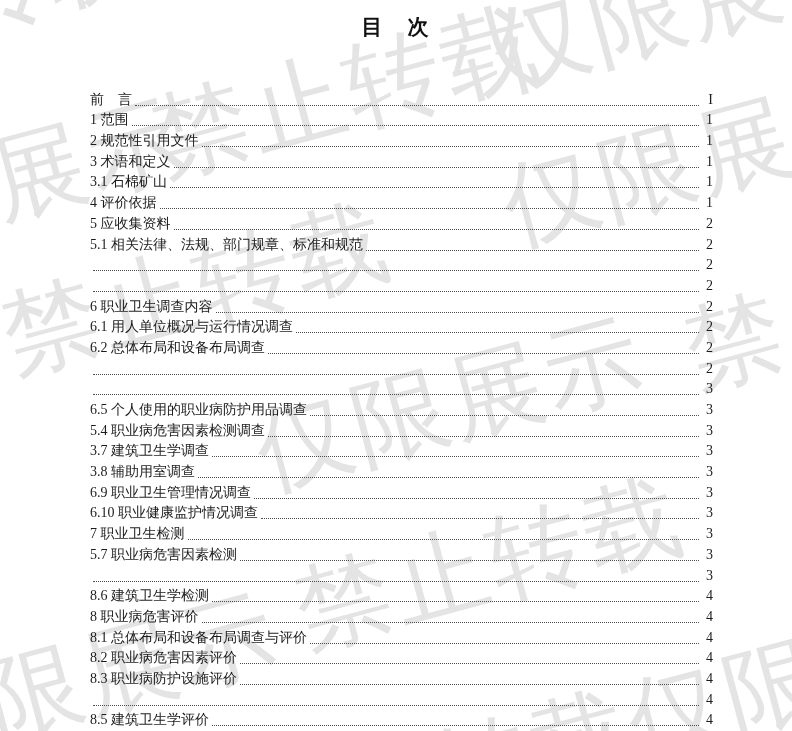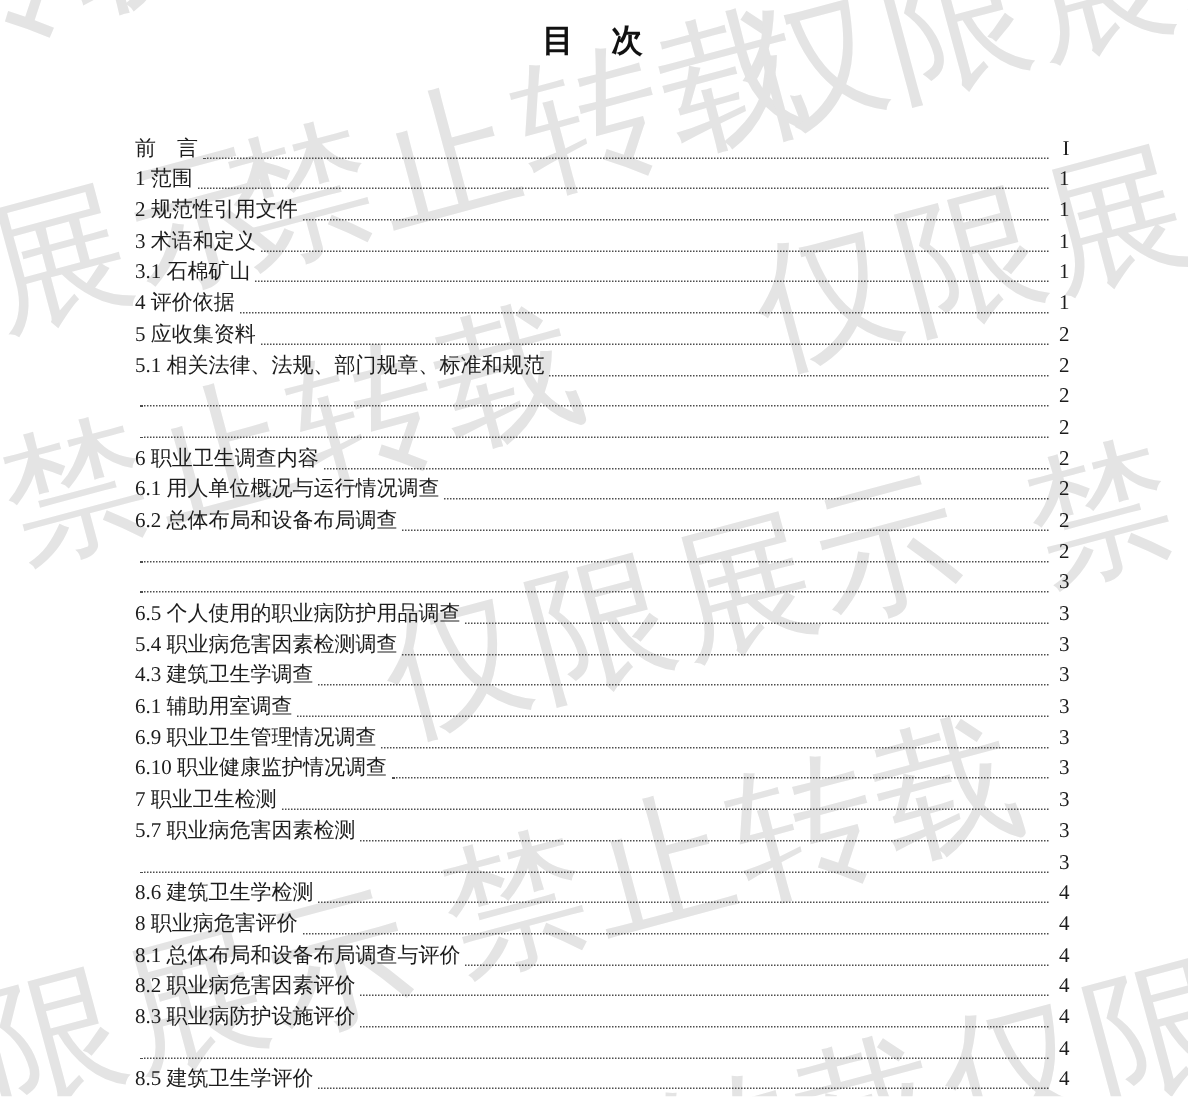--- a/index.html
+++ b/index.html
@@ -183,7 +183,7 @@
     </div>
 
     <div class="toc-row">
-      <span class="toc-label">4.3 建筑卫生学调查</span>
+      <span class="toc-label">3.7 建筑卫生学调查</span>
       <span class="toc-dots"></span>
       <span class="toc-page">3</span>
     </div>

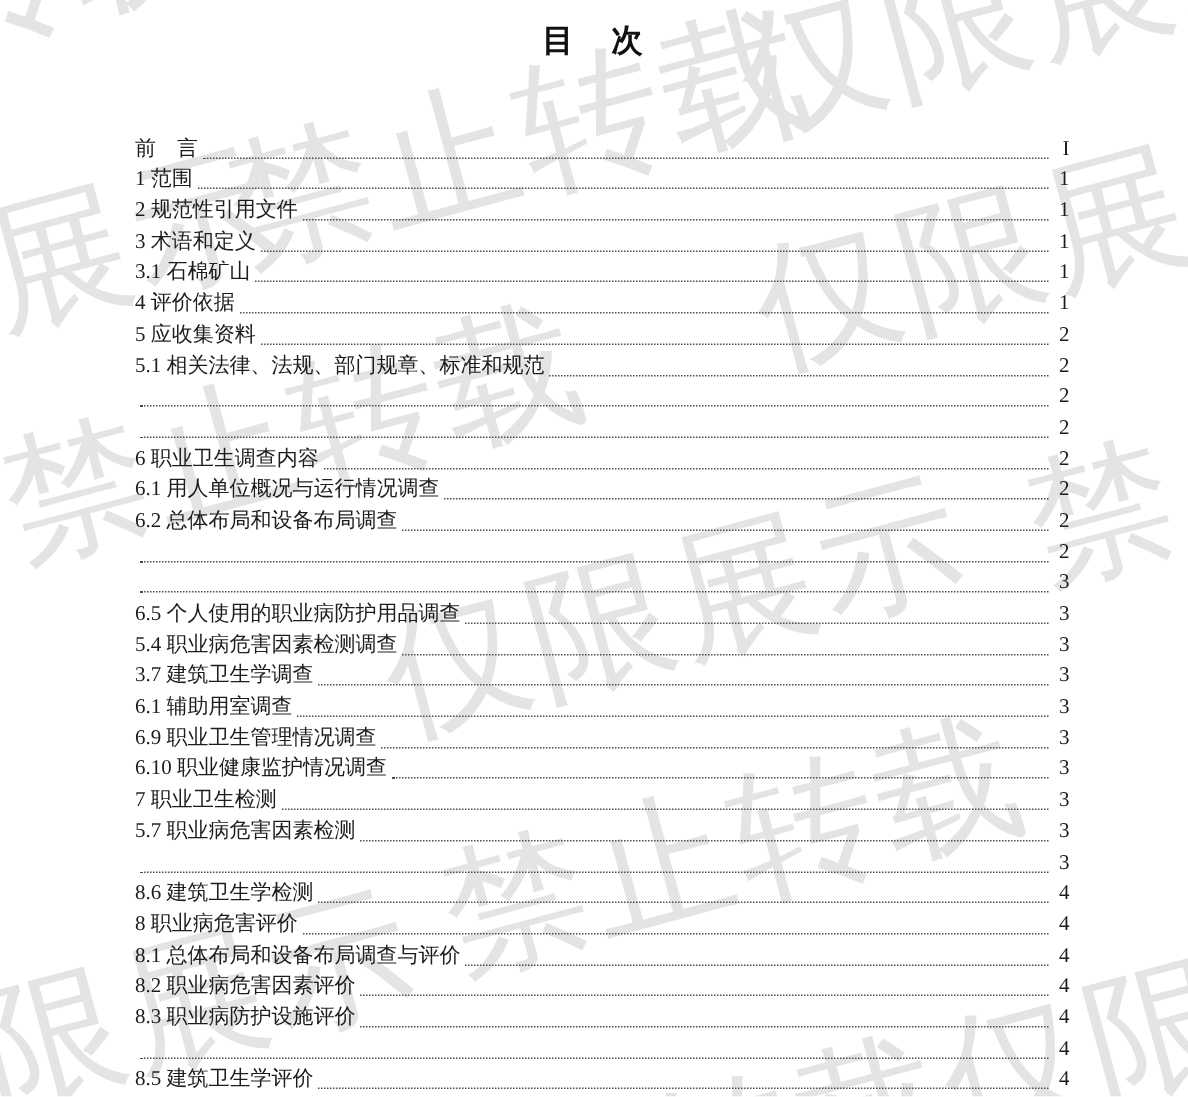--- a/index.html
+++ b/index.html
@@ -189,7 +189,7 @@
     </div>
 
     <div class="toc-row">
-      <span class="toc-label">6.1 辅助用室调查</span>
+      <span class="toc-label">3.8 辅助用室调查</span>
       <span class="toc-dots"></span>
       <span class="toc-page">3</span>
     </div>

